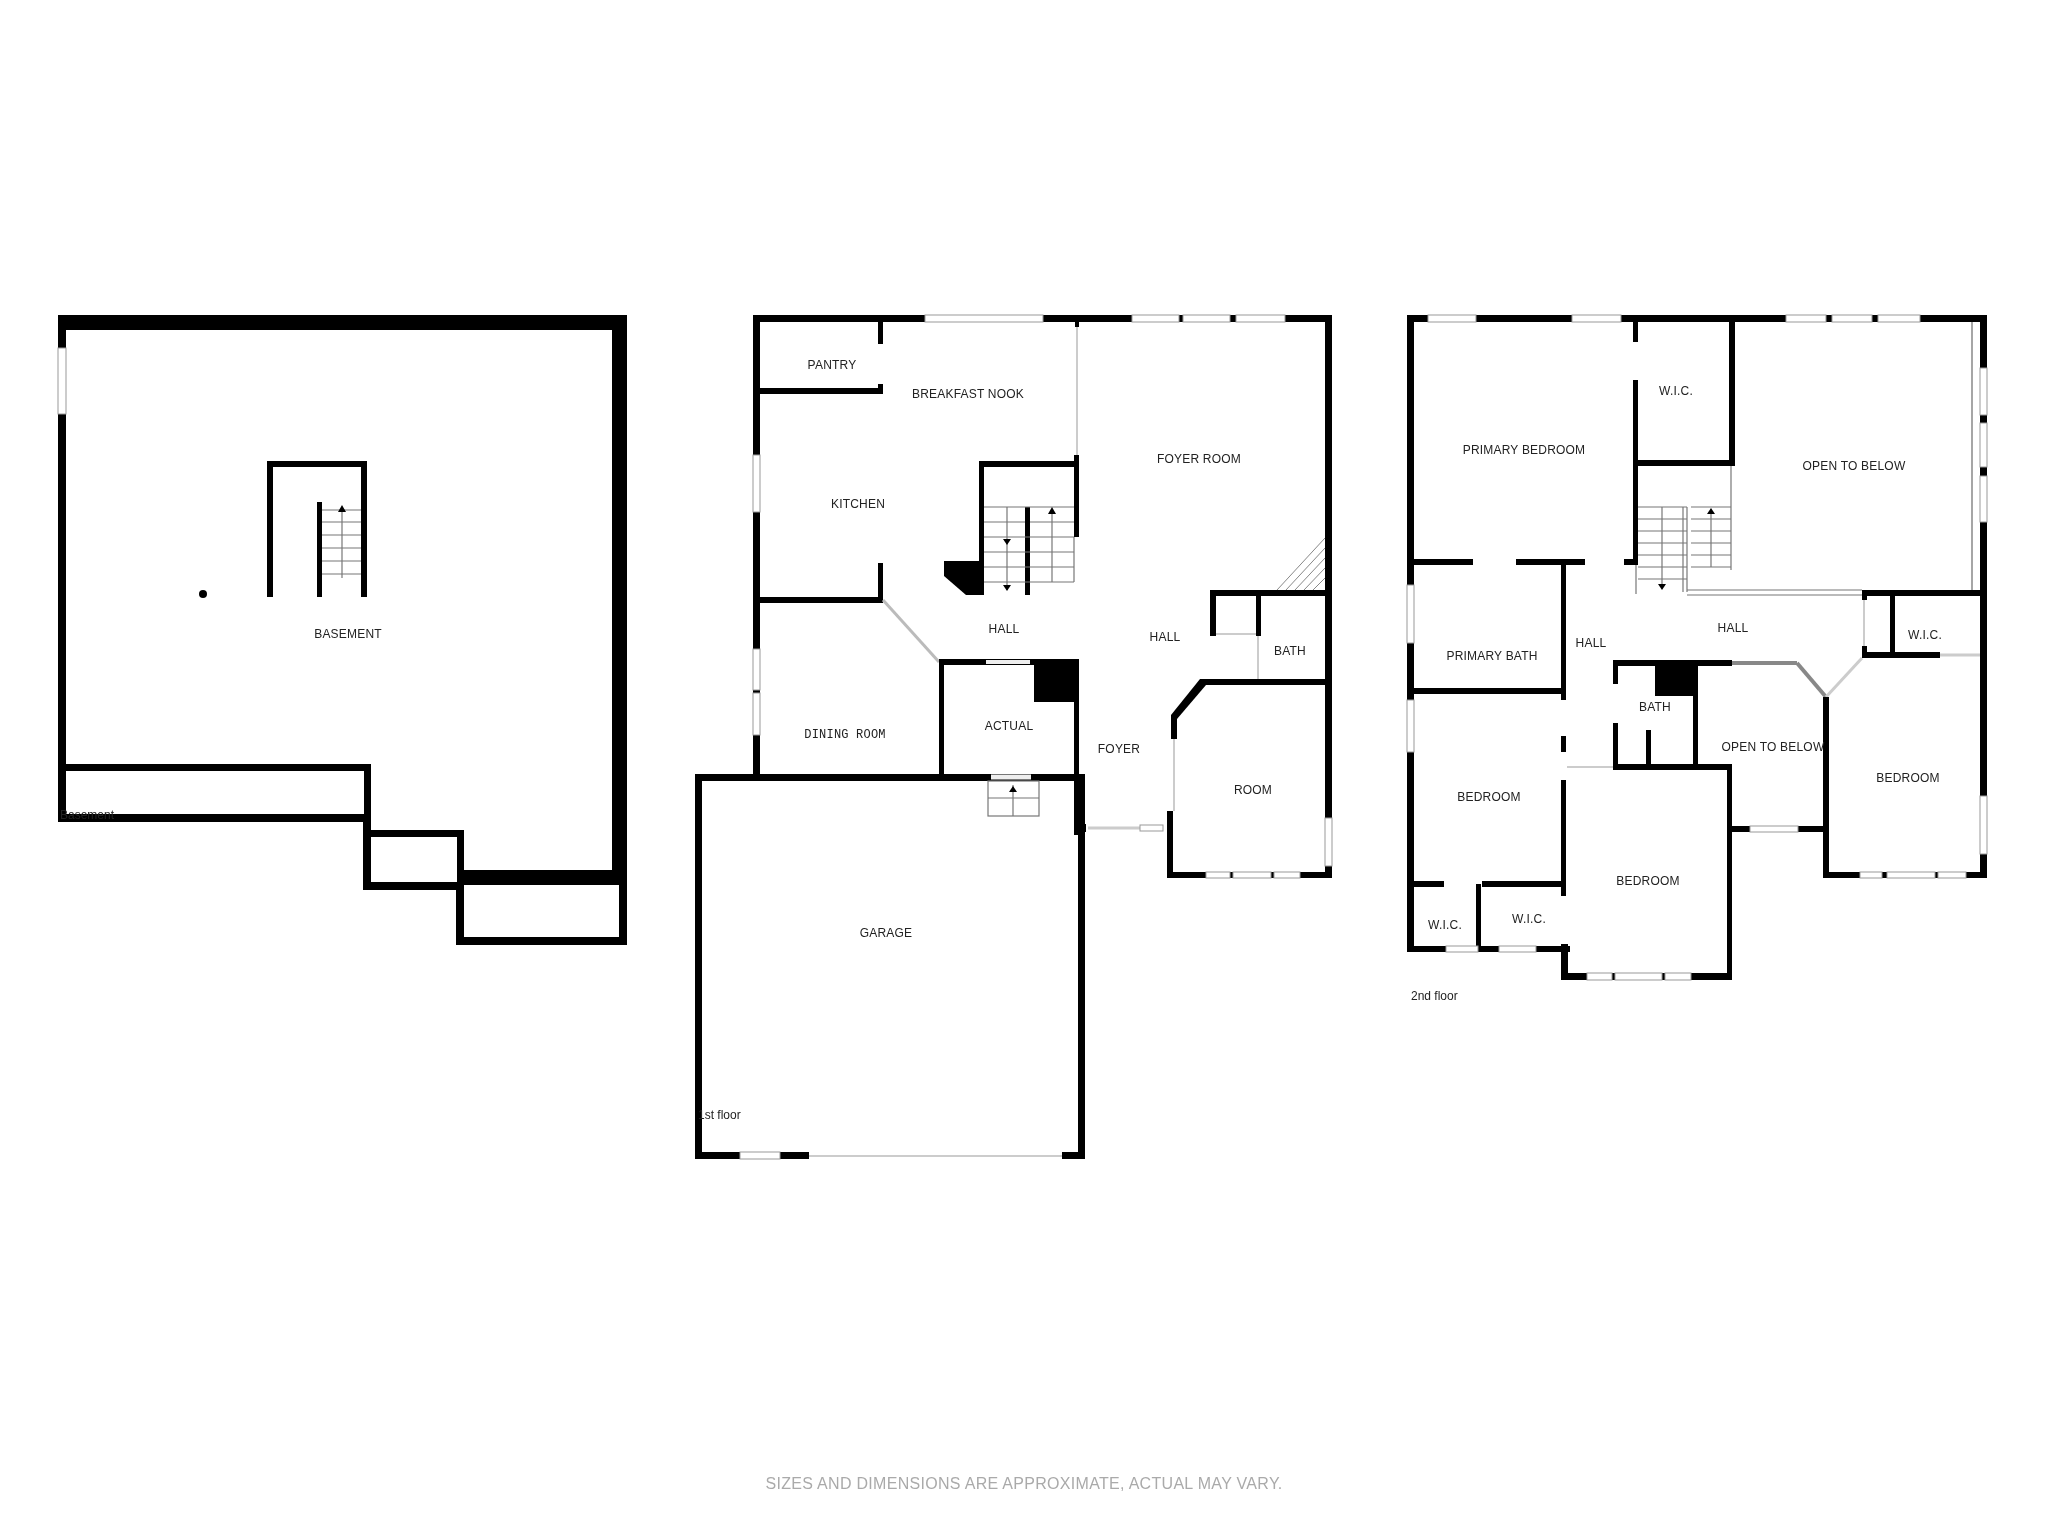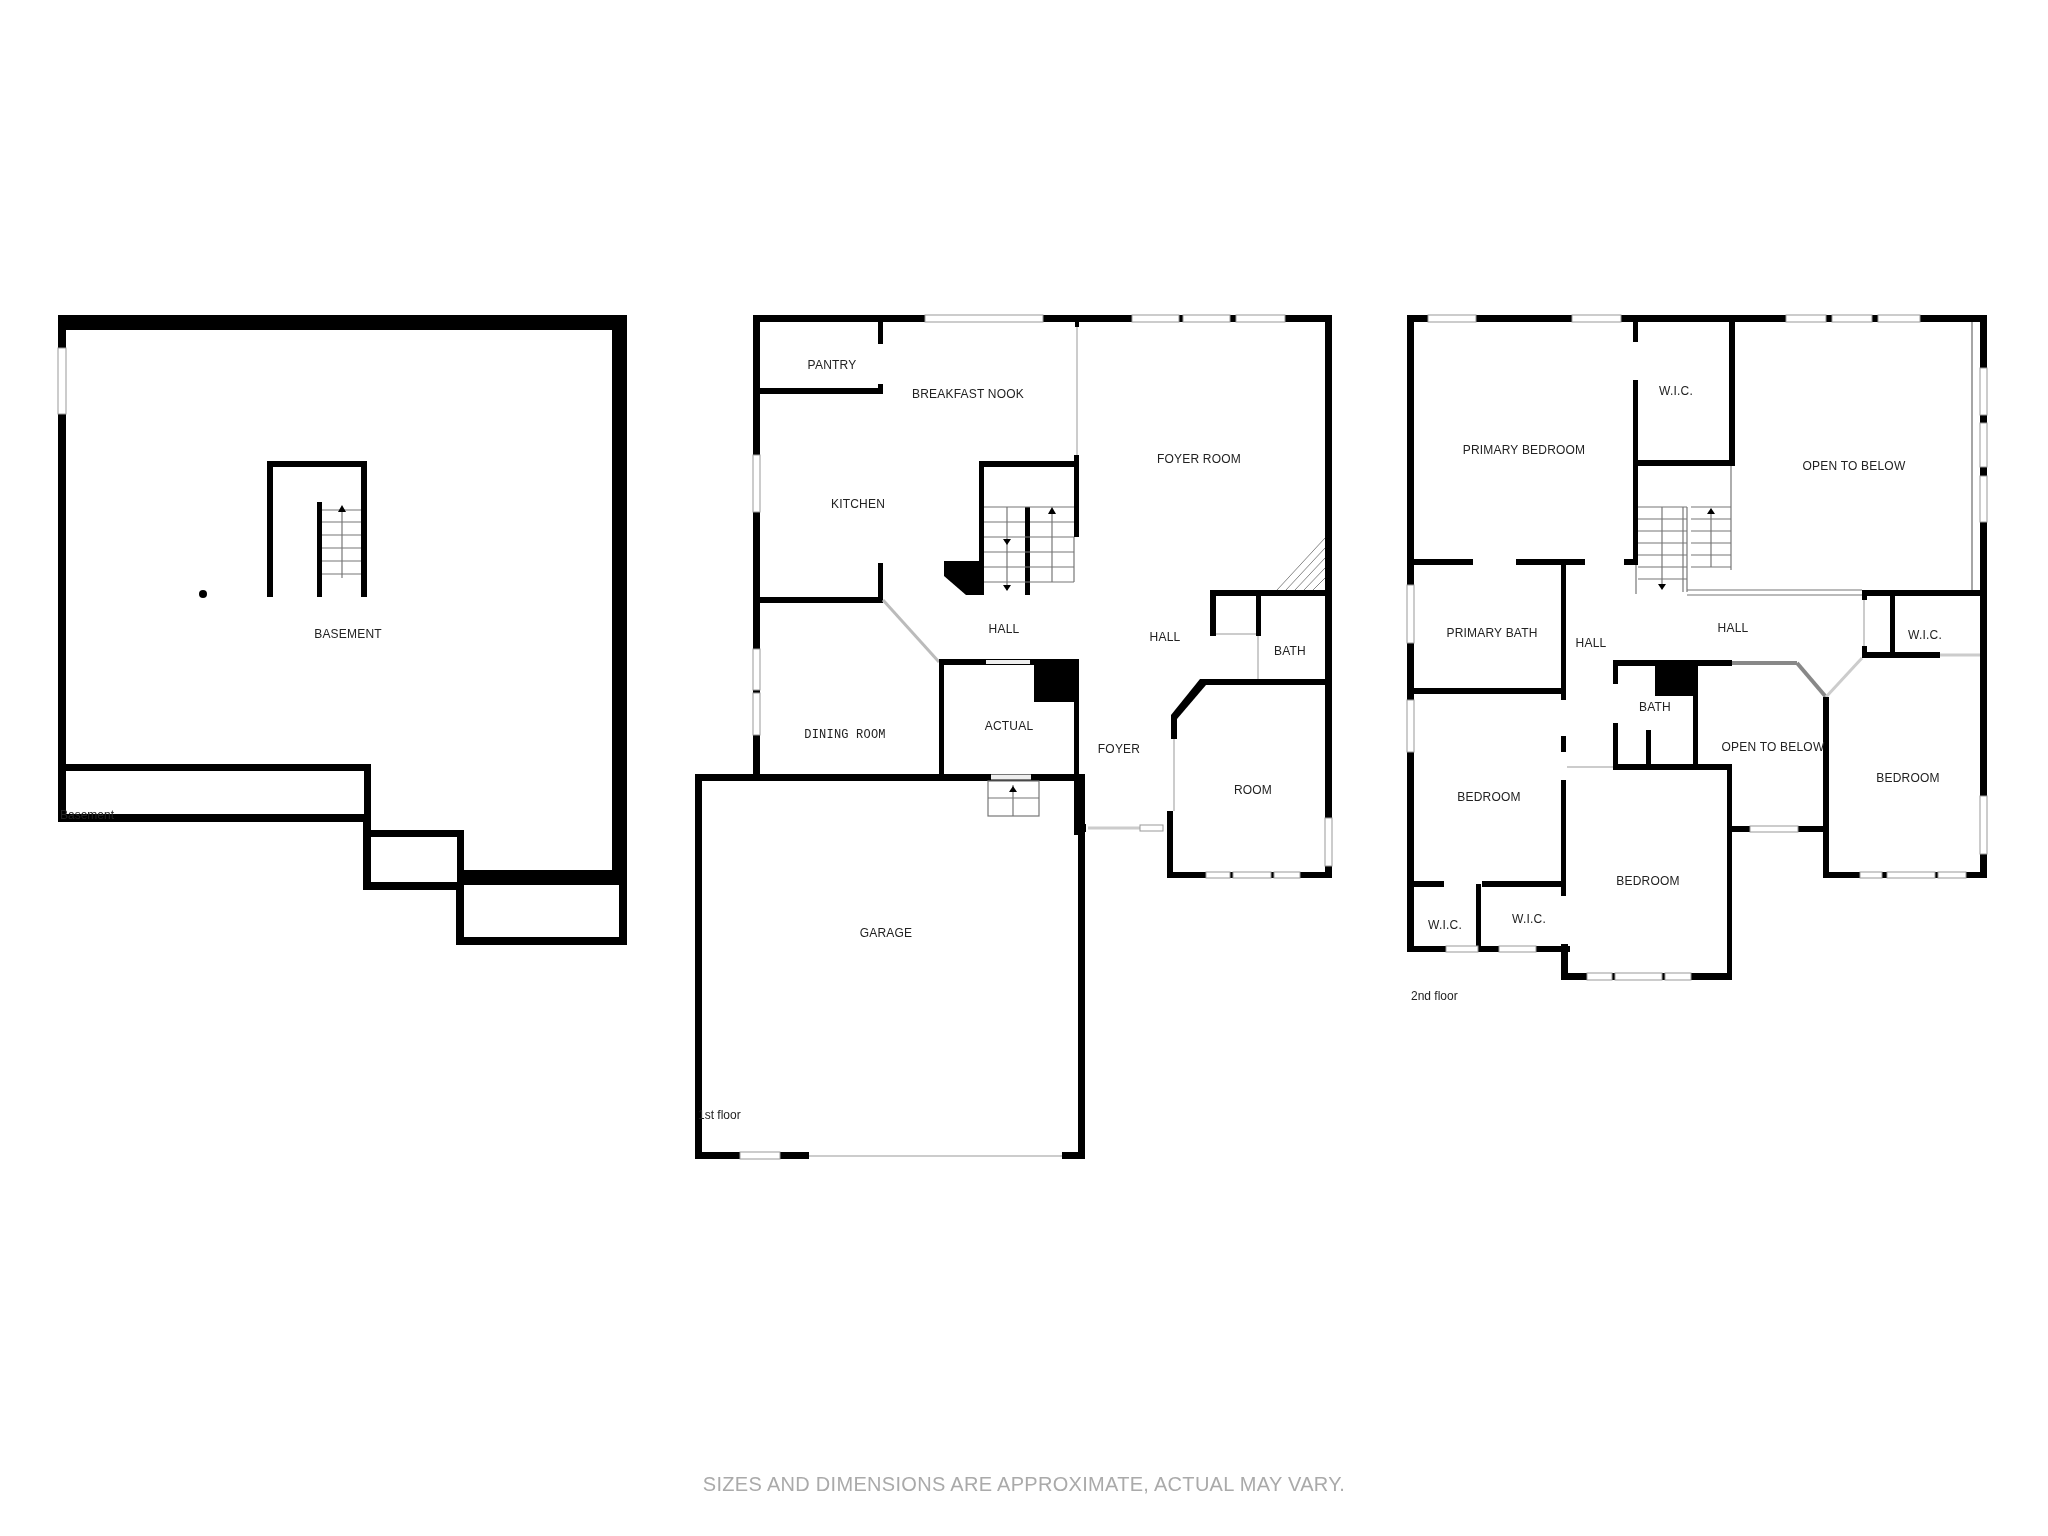--- a/index.html
+++ b/index.html
@@ -274,7 +274,7 @@
     <div class="lbl" style="left: 1524px; top: 450px;">PRIMARY BEDROOM</div>
     <div class="lbl" style="left: 1676px; top: 391px;">W.I.C.</div>
     <div class="lbl" style="left: 1854px; top: 466px;">OPEN TO BELOW</div>
-    <div class="lbl" style="left: 1492px; top: 633px;">PRIMARY BATH</div>
+    <div class="lbl" style="left: 1492px; top: 656px;">PRIMARY BATH</div>
     <div class="lbl" style="left: 1591px; top: 643px;">HALL</div>
     <div class="lbl" style="left: 1733px; top: 628px;">HALL</div>
     <div class="lbl" style="left: 1925px; top: 635px;">W.I.C.</div>

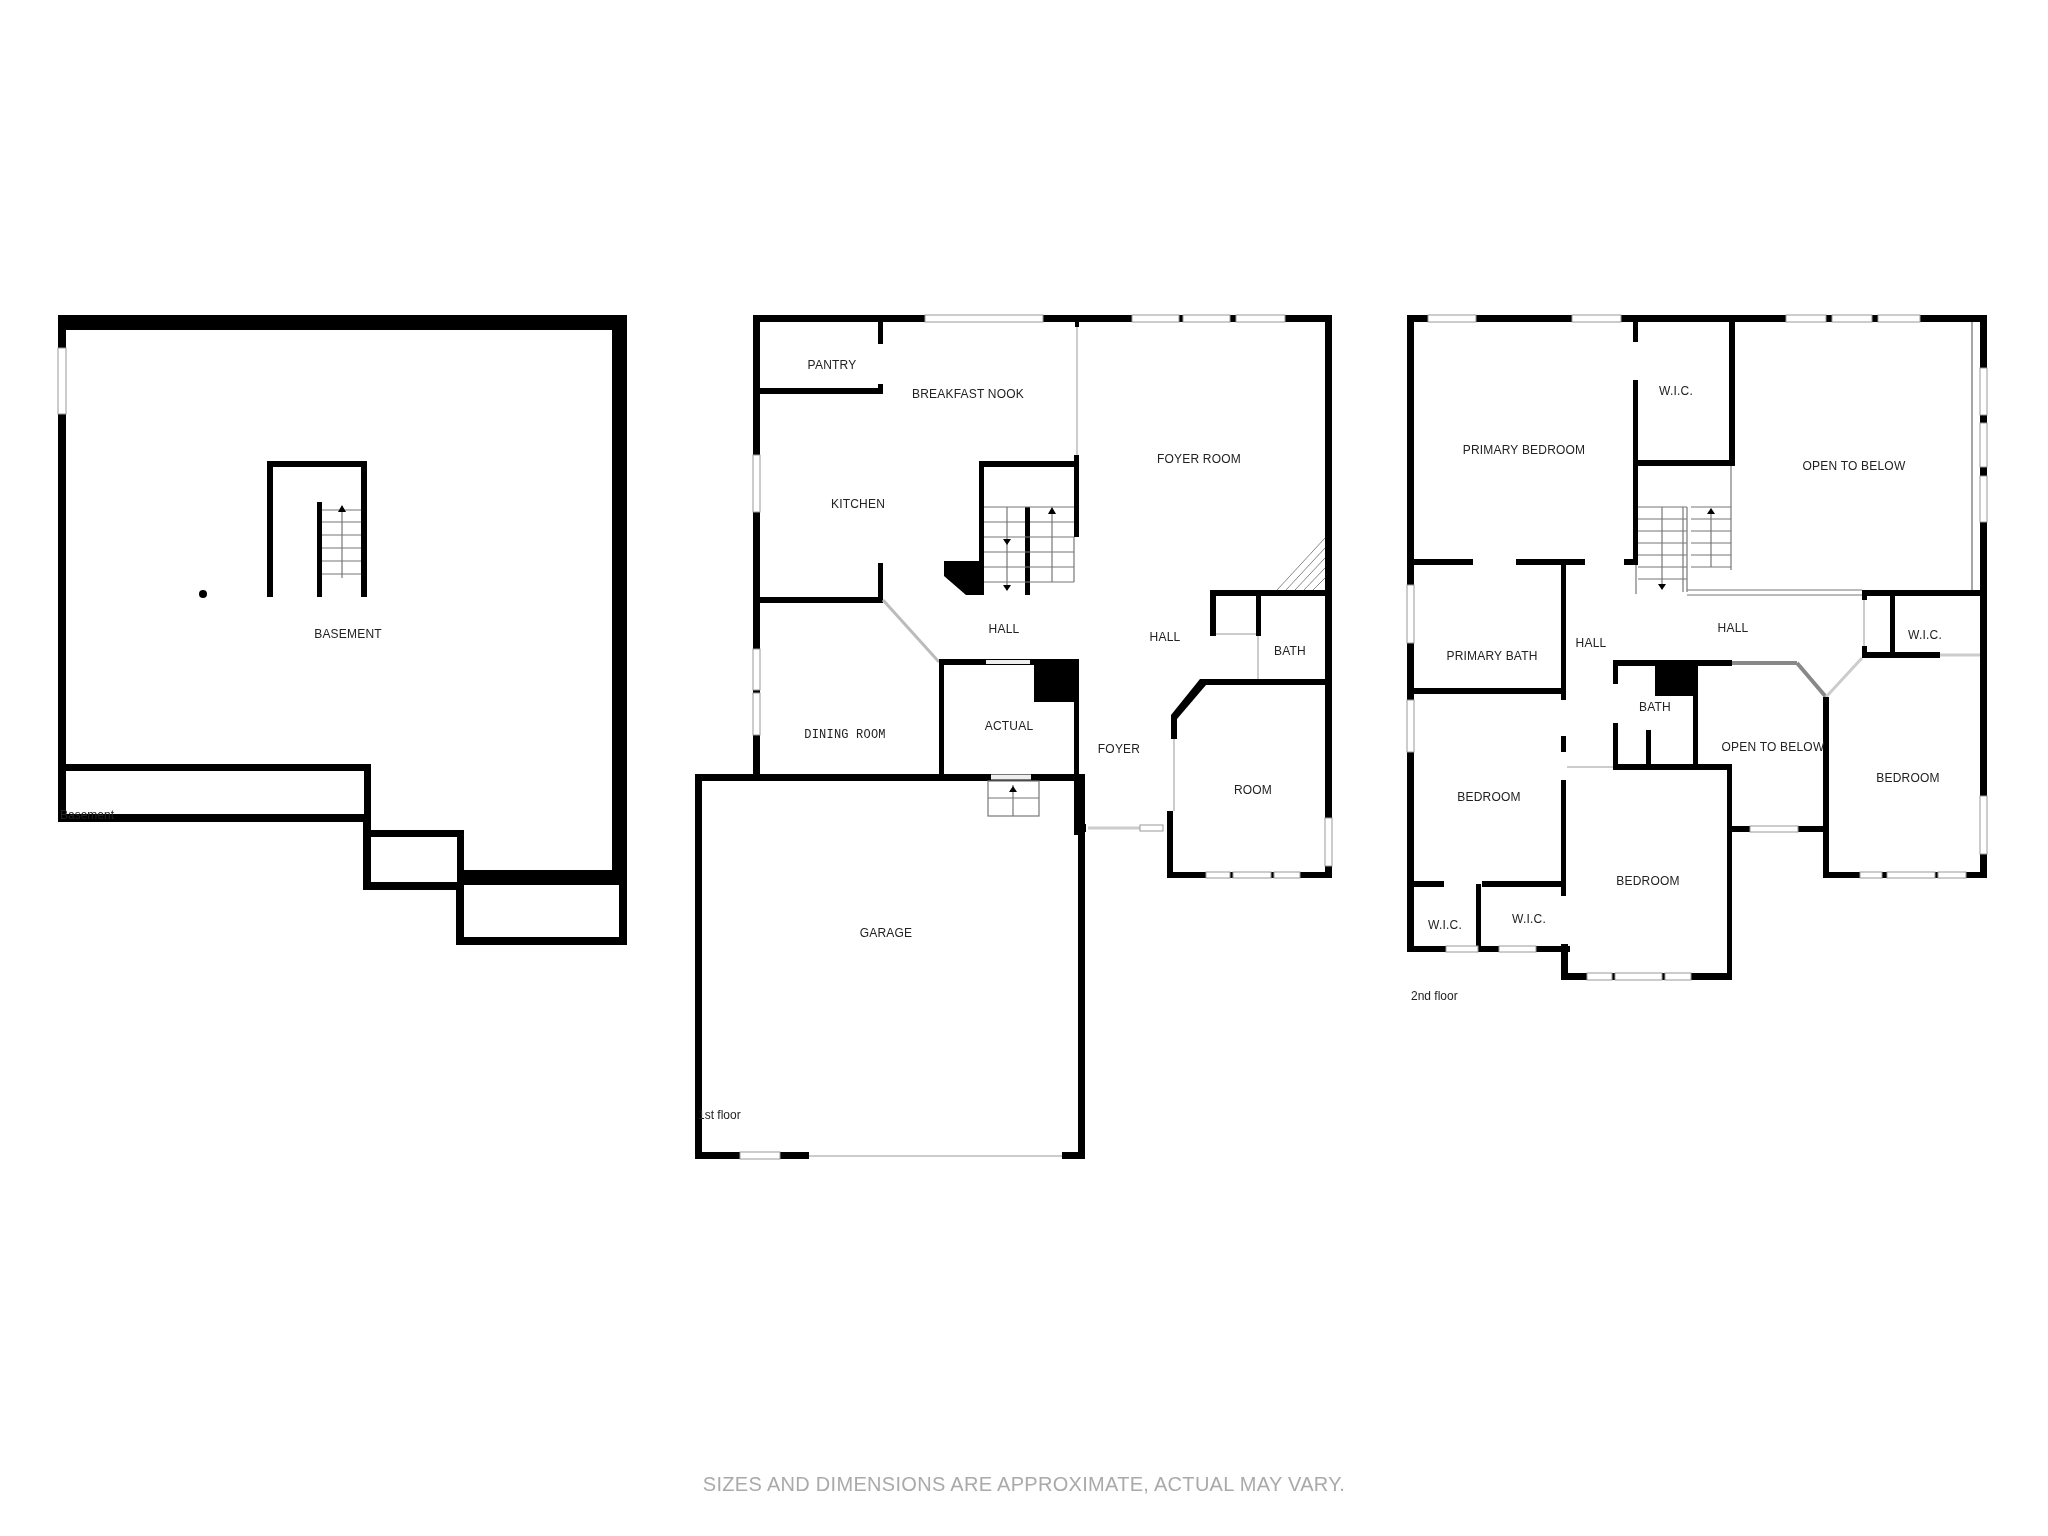--- a/index.html
+++ b/index.html
@@ -13,7 +13,7 @@
          white-space: nowrap; letter-spacing: 0.2px; }
   .floor-lbl { position: absolute; font-size: 12px; color: #222; white-space: nowrap; }
   .footer { position: absolute; left: 1024px; top: 1484px; transform: translate(-50%, -50%);
-            font-size: 20px; color: #aaaaaa; white-space: nowrap; letter-spacing: 0.3px; }
+            font-size: 16px; color: #aaaaaa; white-space: nowrap; letter-spacing: 0.3px; }
 </style>
 </head>
 <body>

